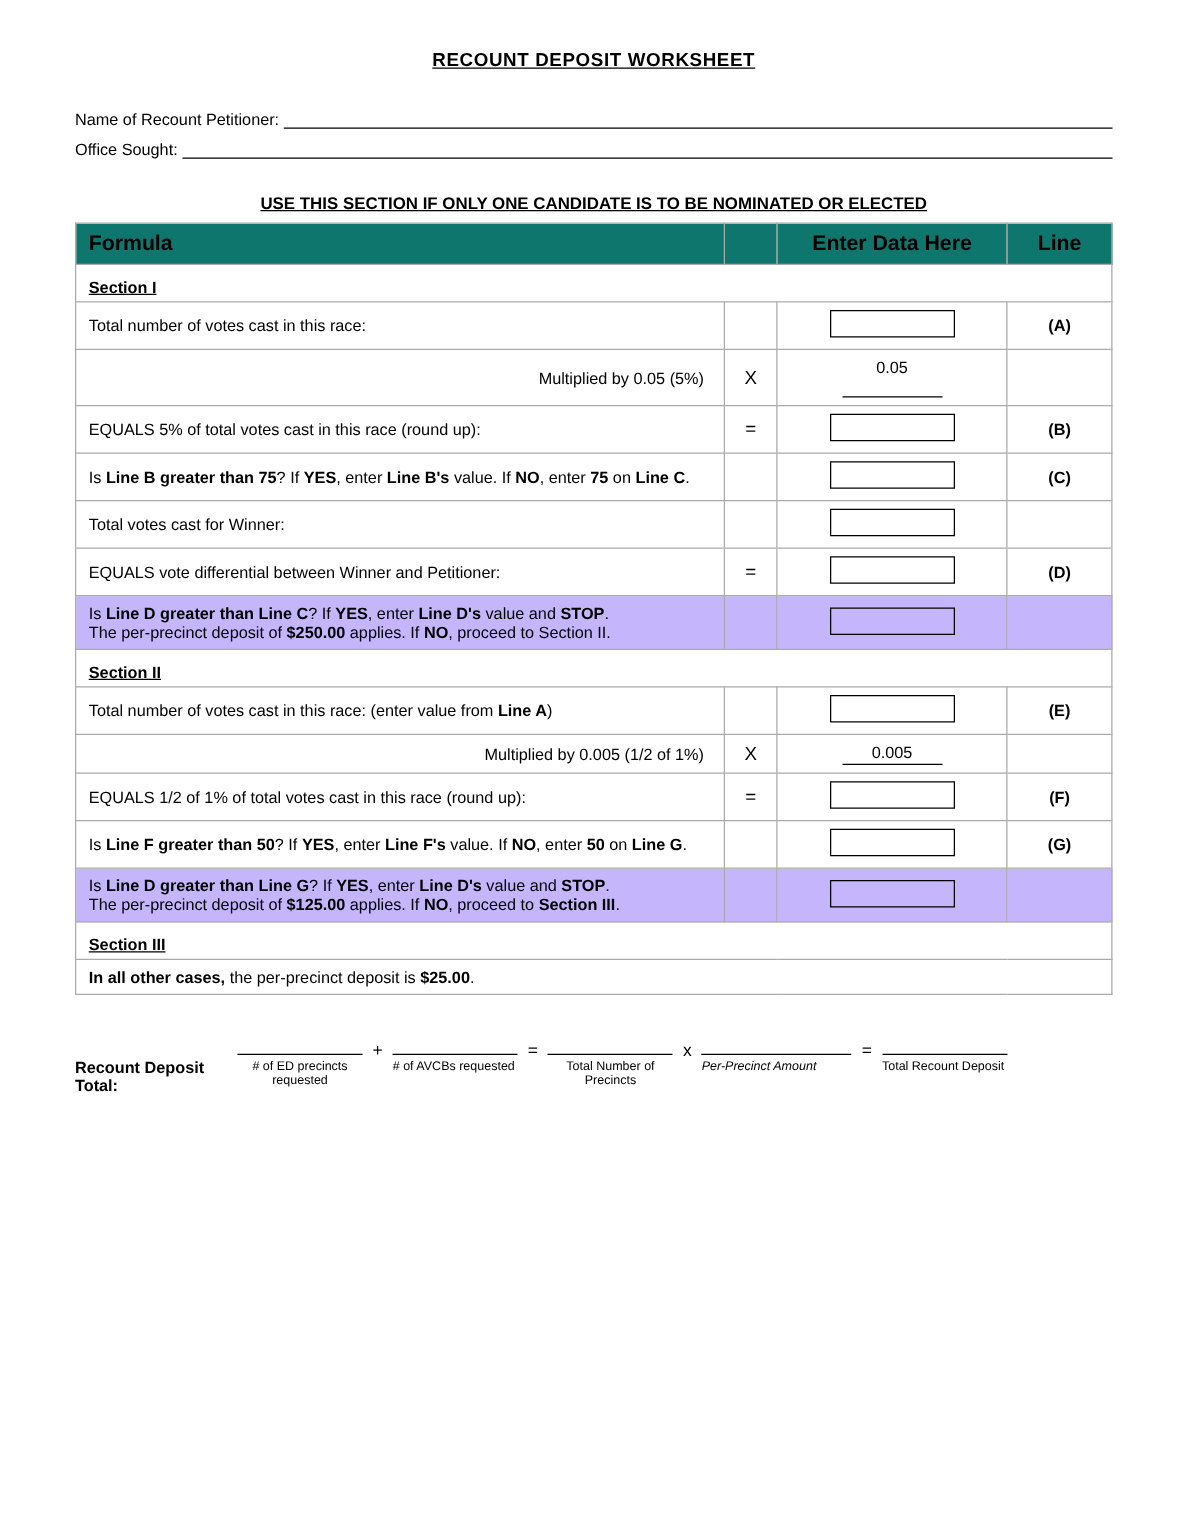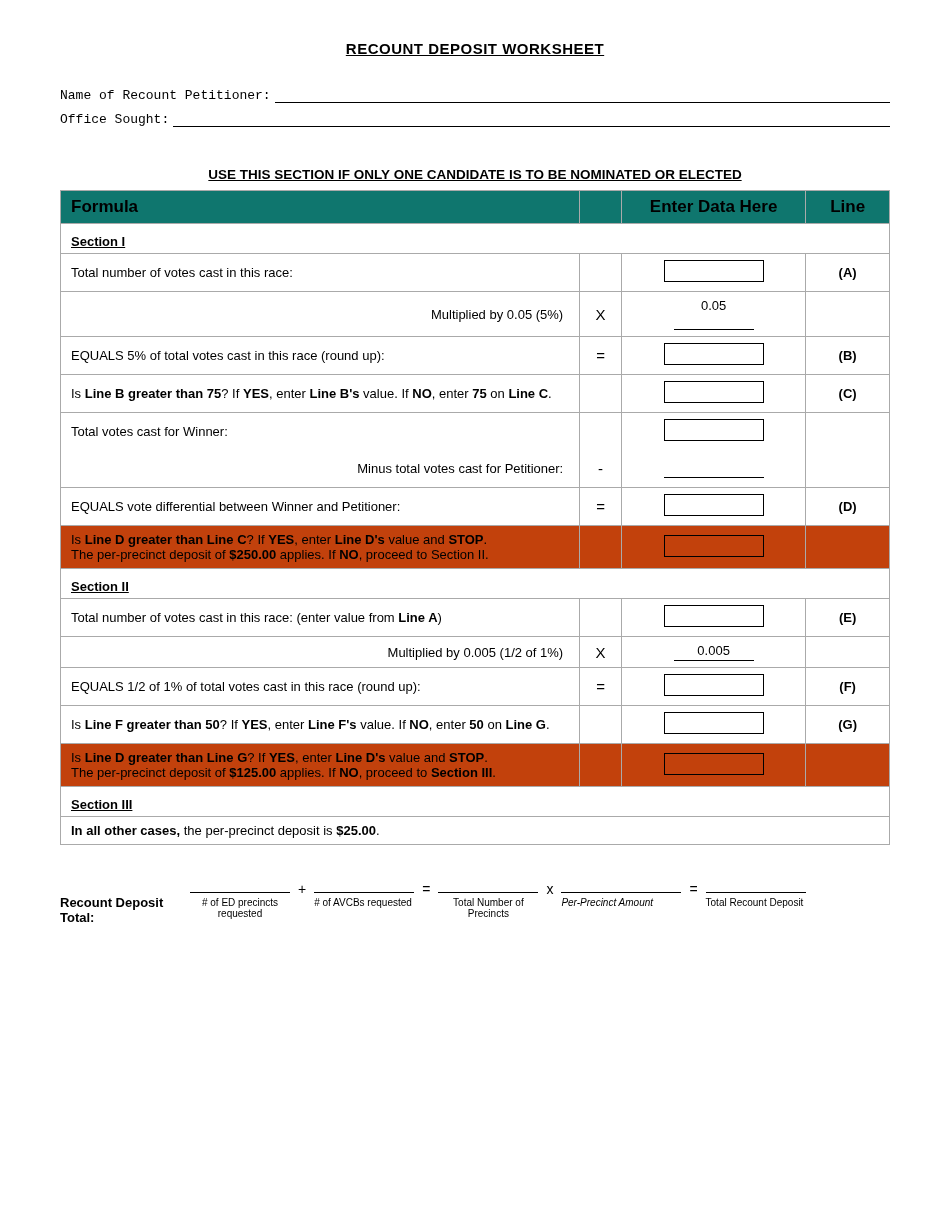--- a/index.html
+++ b/index.html
@@ -21,8 +21,7 @@
       letter-spacing: 0.5px;
     }
     .header-fields {
-      margin-bottom: 40px;
-      font-family: Liberation Mono, monospace;
+      margin-bottom: 28px;
     }
     .header-field {
       display: flex;

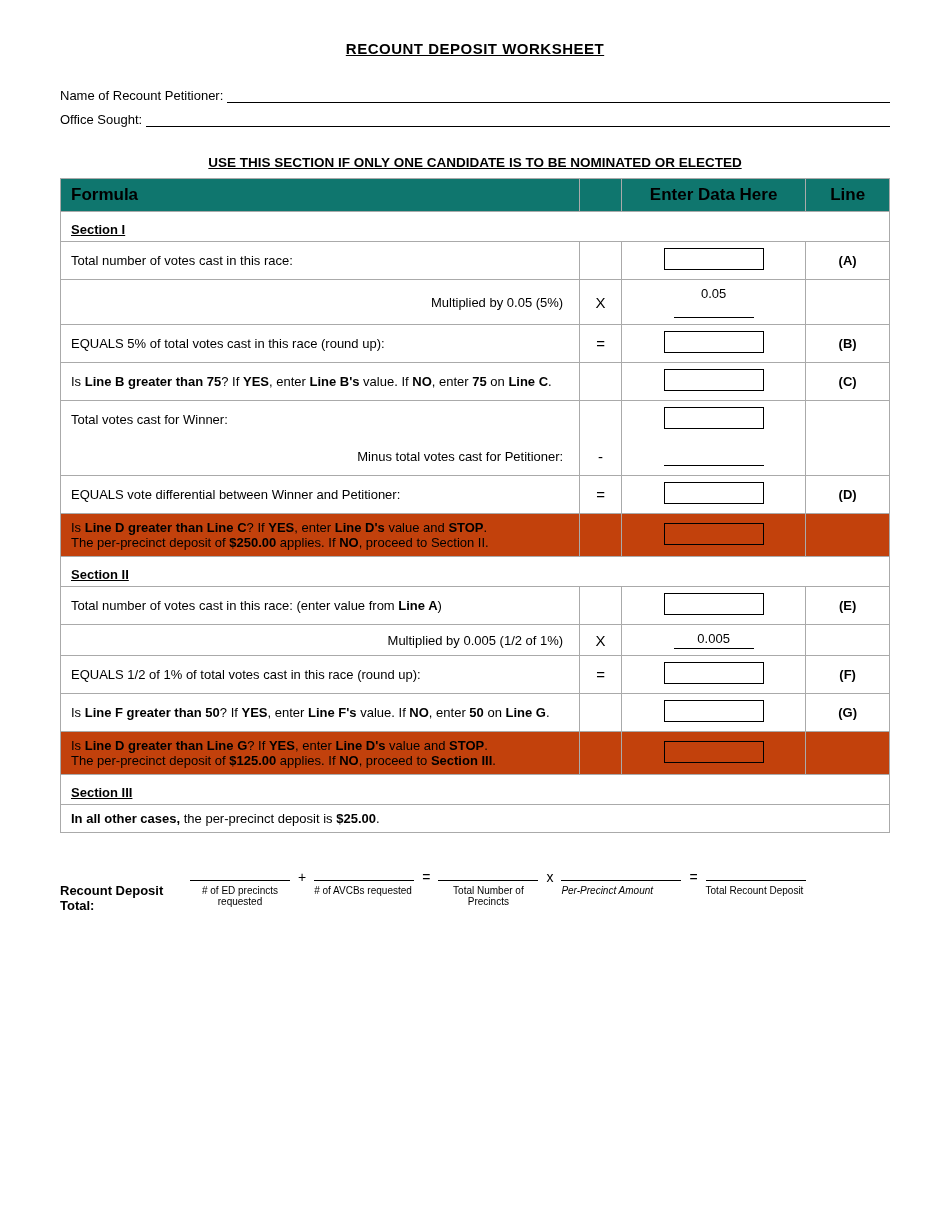--- a/index.html
+++ b/index.html
@@ -232,14 +232,6 @@
       <td class="line-cell"></td>
     </tr>
 
-    <tr class="votes-petitioner-row">
-      <td class="formula-cell" style="text-align:right; padding-right:16px;">Minus total votes cast for Petitioner:</td>
-      <td class="symbol-cell">-</td>
-      <td class="data-cell">
-        <div style="border-bottom:1px solid #000; height:22px; width:100px; display:inline-block;"></div>
-      </td>
-      <td class="line-cell"></td>
-    </tr>
 
     <tr>
       <td class="formula-cell">EQUALS vote differential between Winner and Petitioner:</td>

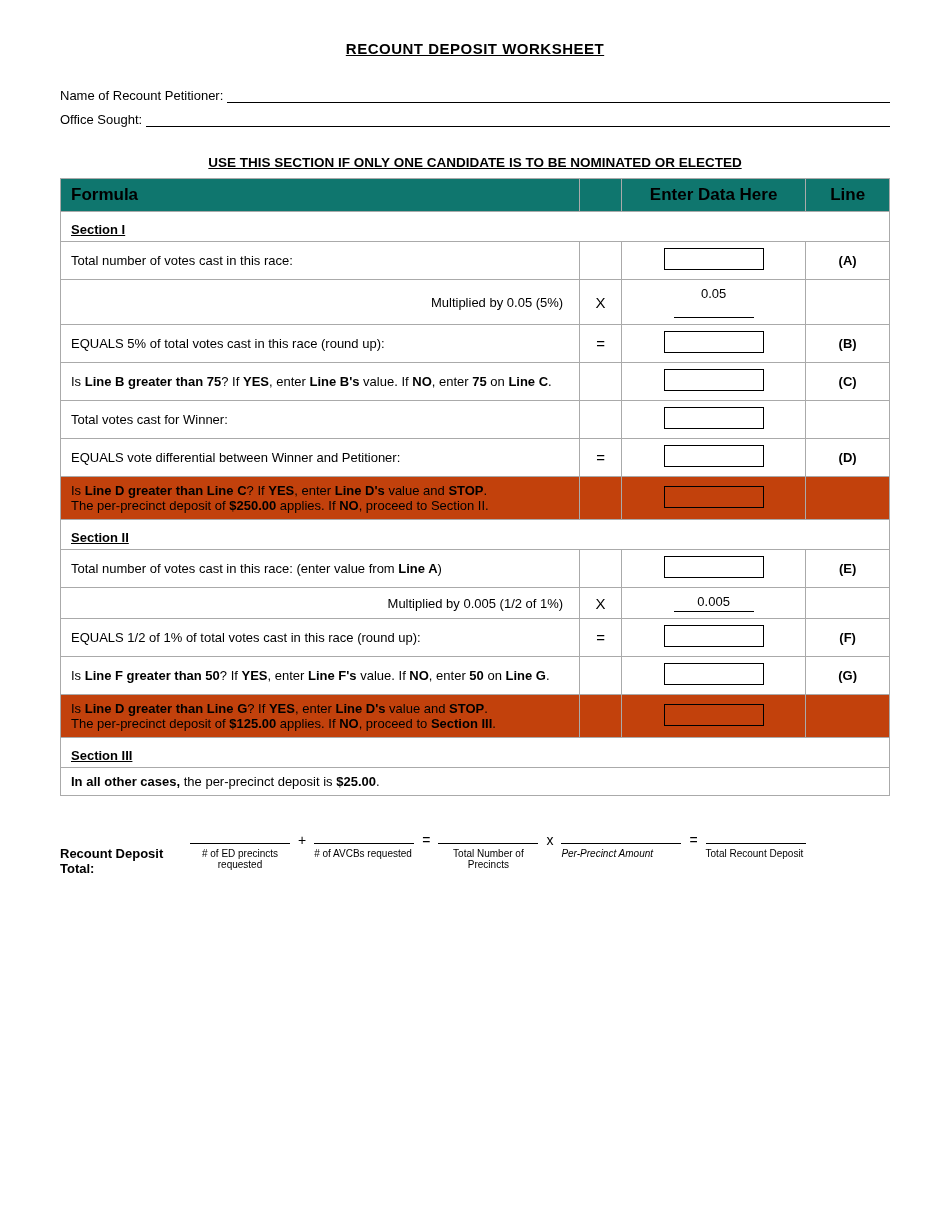--- a/index.html
+++ b/index.html
@@ -74,7 +74,7 @@
       padding-bottom: 4px;
     }
     .shaded-row td {
-      background: #c2410c;
+      background: #c4b5fd;
     }
     .input-box {
       border: 1px solid #000;

